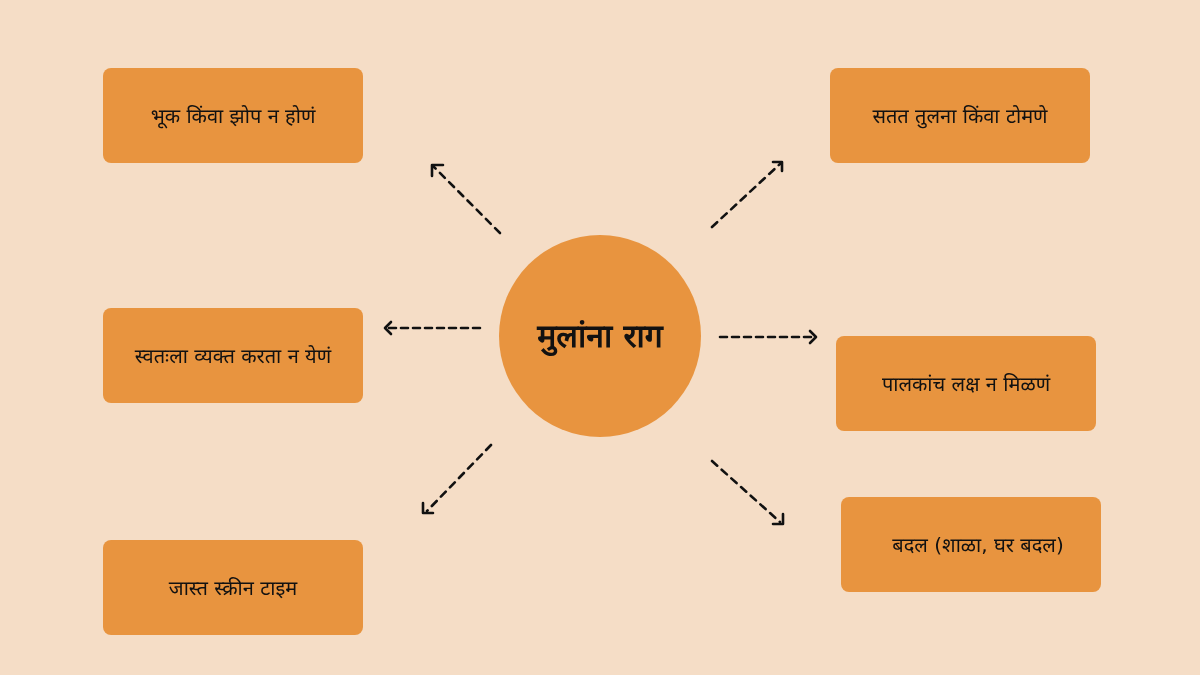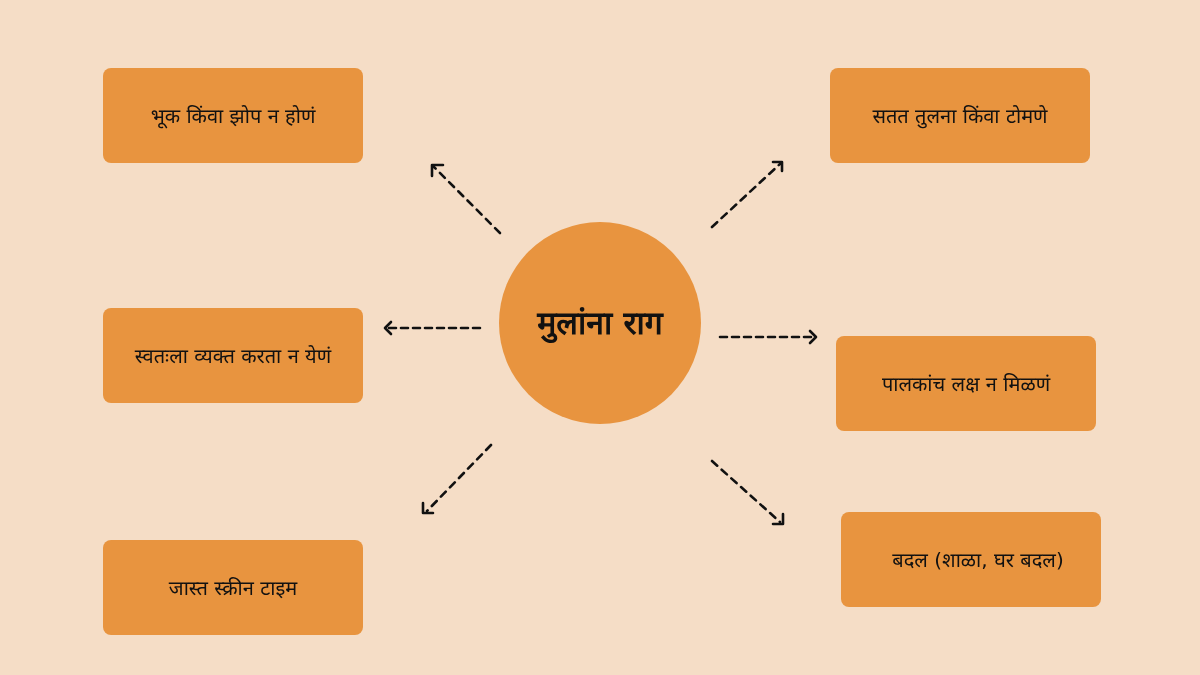--- a/index.html
+++ b/index.html
@@ -39,7 +39,7 @@
     .center-circle {
       position: absolute;
       left: 499px;
-      top: 222px;
+      top: 235px;
       width: 202px;
       height: 202px;
       border-radius: 50%;

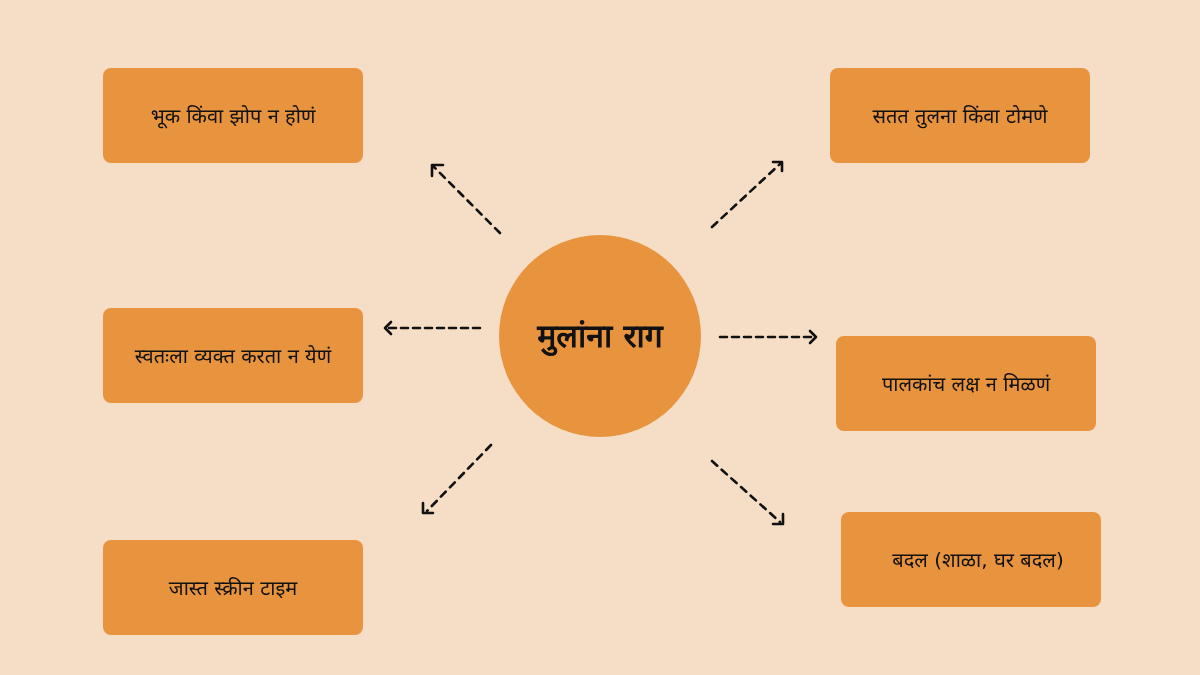--- a/index.html
+++ b/index.html
@@ -125,7 +125,7 @@
     <span>जास्त स्क्रीन टाइम</span>
   </div>
 
-  <div class="box" style="left:841px; top:512px;padding-left:22px;">
+  <div class="box" style="left:841px; top:497px;padding-left:22px;">
     <span>बदल (शाळा, घर बदल)</span>
   </div>
 

